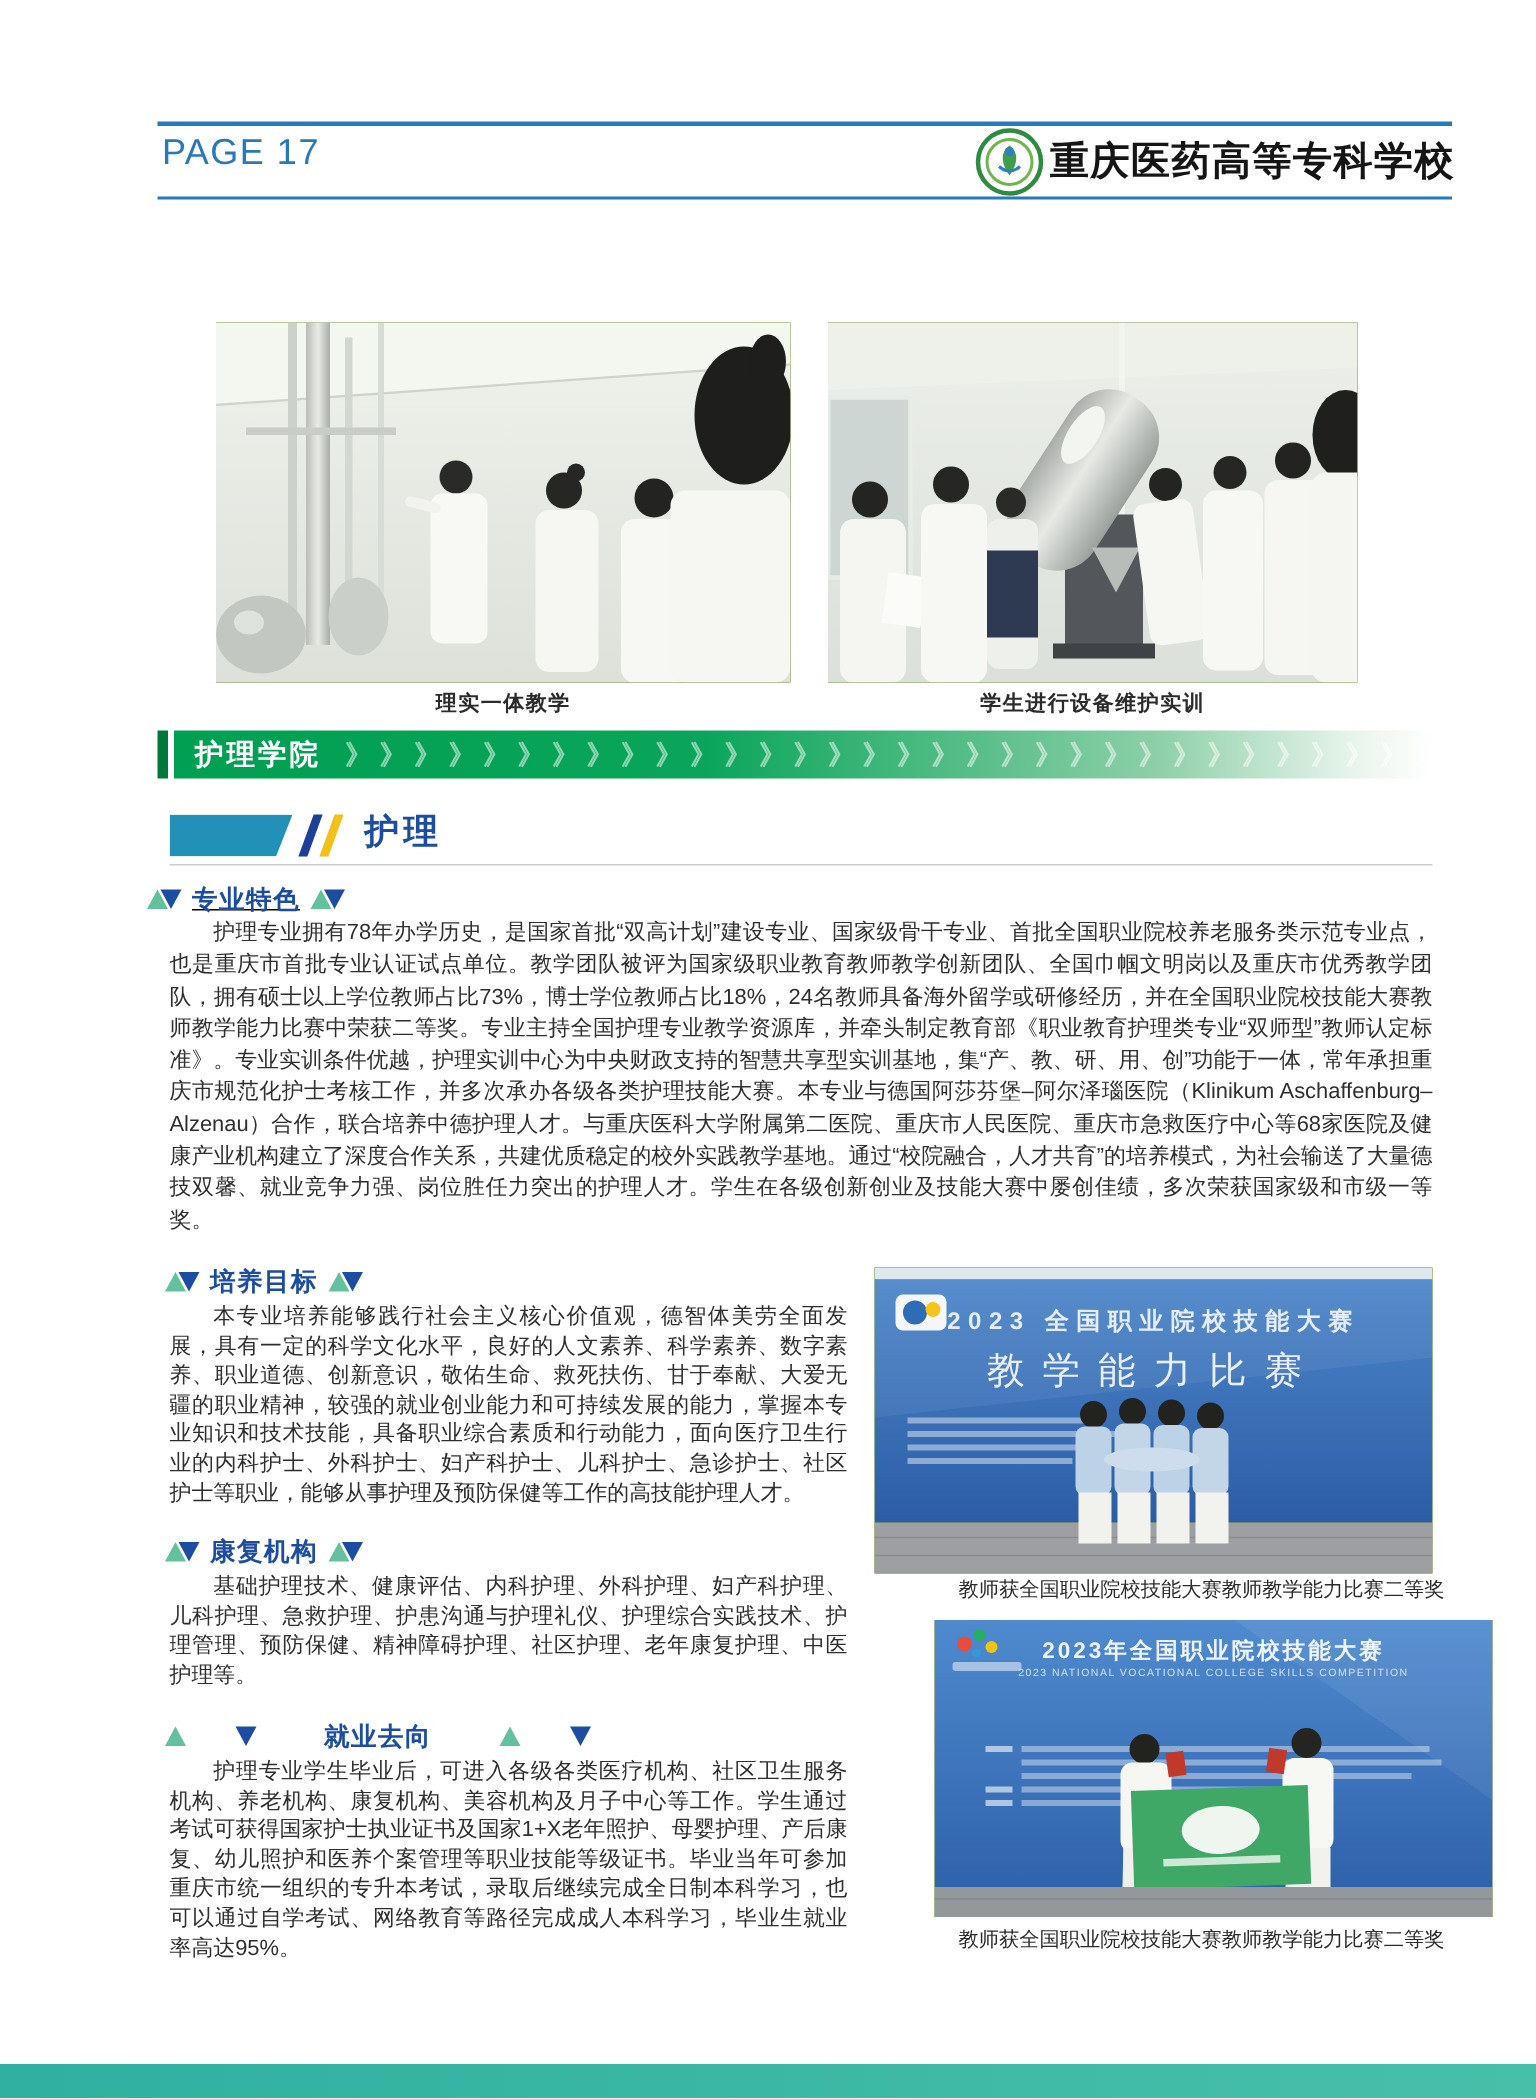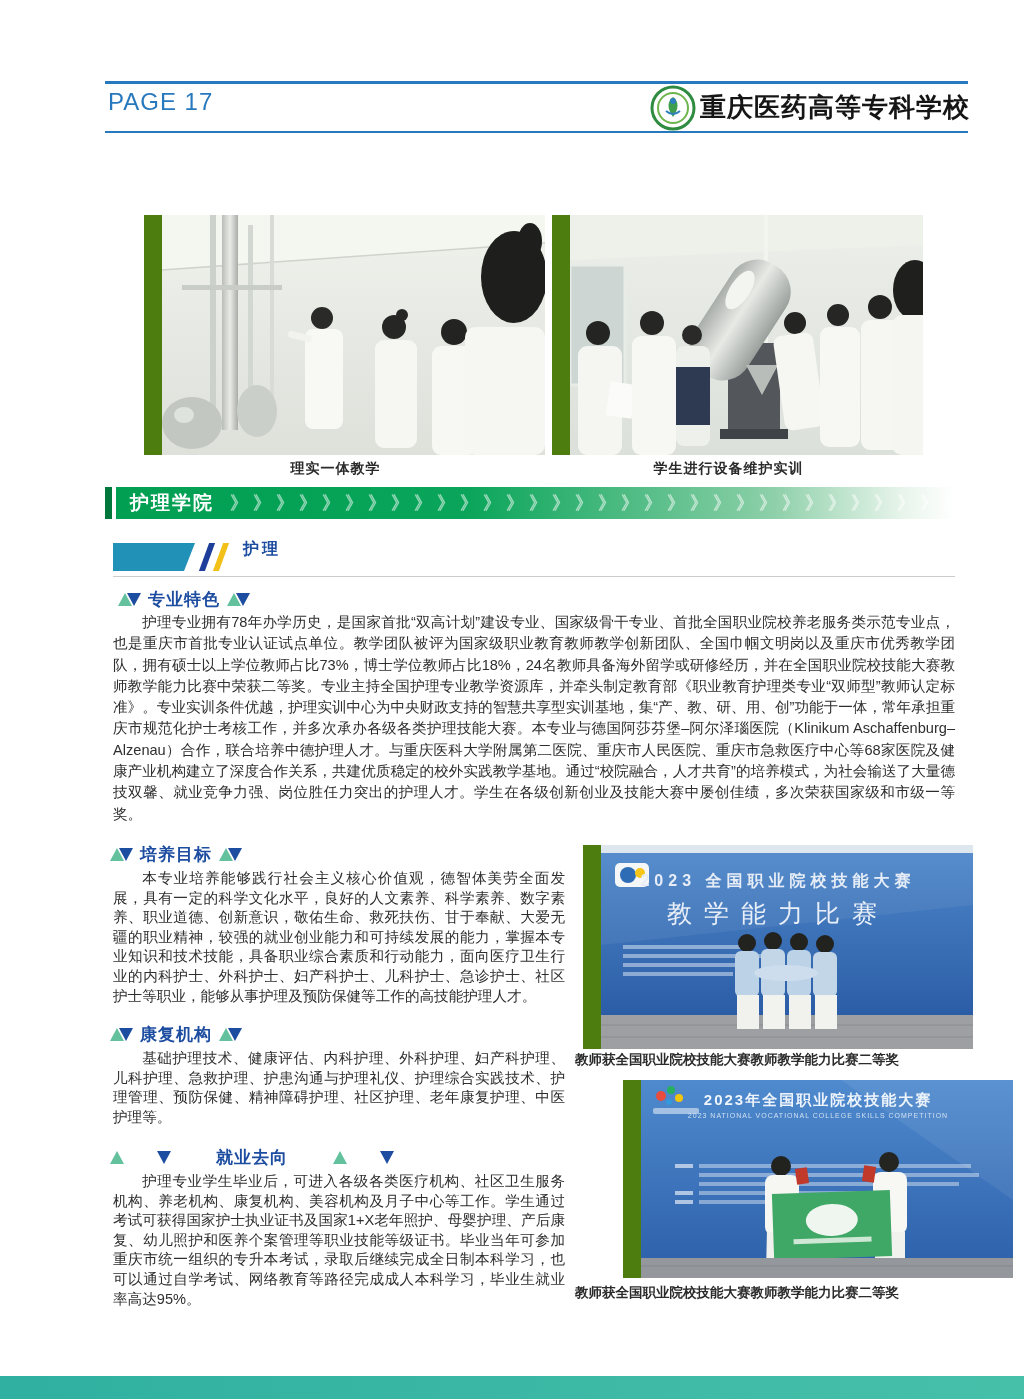--- a/index.html
+++ b/index.html
@@ -34,7 +34,7 @@
   .slash{top:543px;width:6px;height:28px;transform:skewX(-20deg);}
   .slash-blue{left:204px;background:#1d3f9a;}
   .slash-yellow{left:218px;background:#f2c018;}
-  .major-title{left:243px;top:539px;font-size:16px;font-weight:bold;color:#1d4da0;letter-spacing:3px;}
+  .major-title{left:243px;top:539px;font-size:23px;font-weight:bold;color:#1d4da0;letter-spacing:3px;}
   .title-rule{left:113px;top:576px;width:842px;height:1px;background:#cccccc;}
 
   

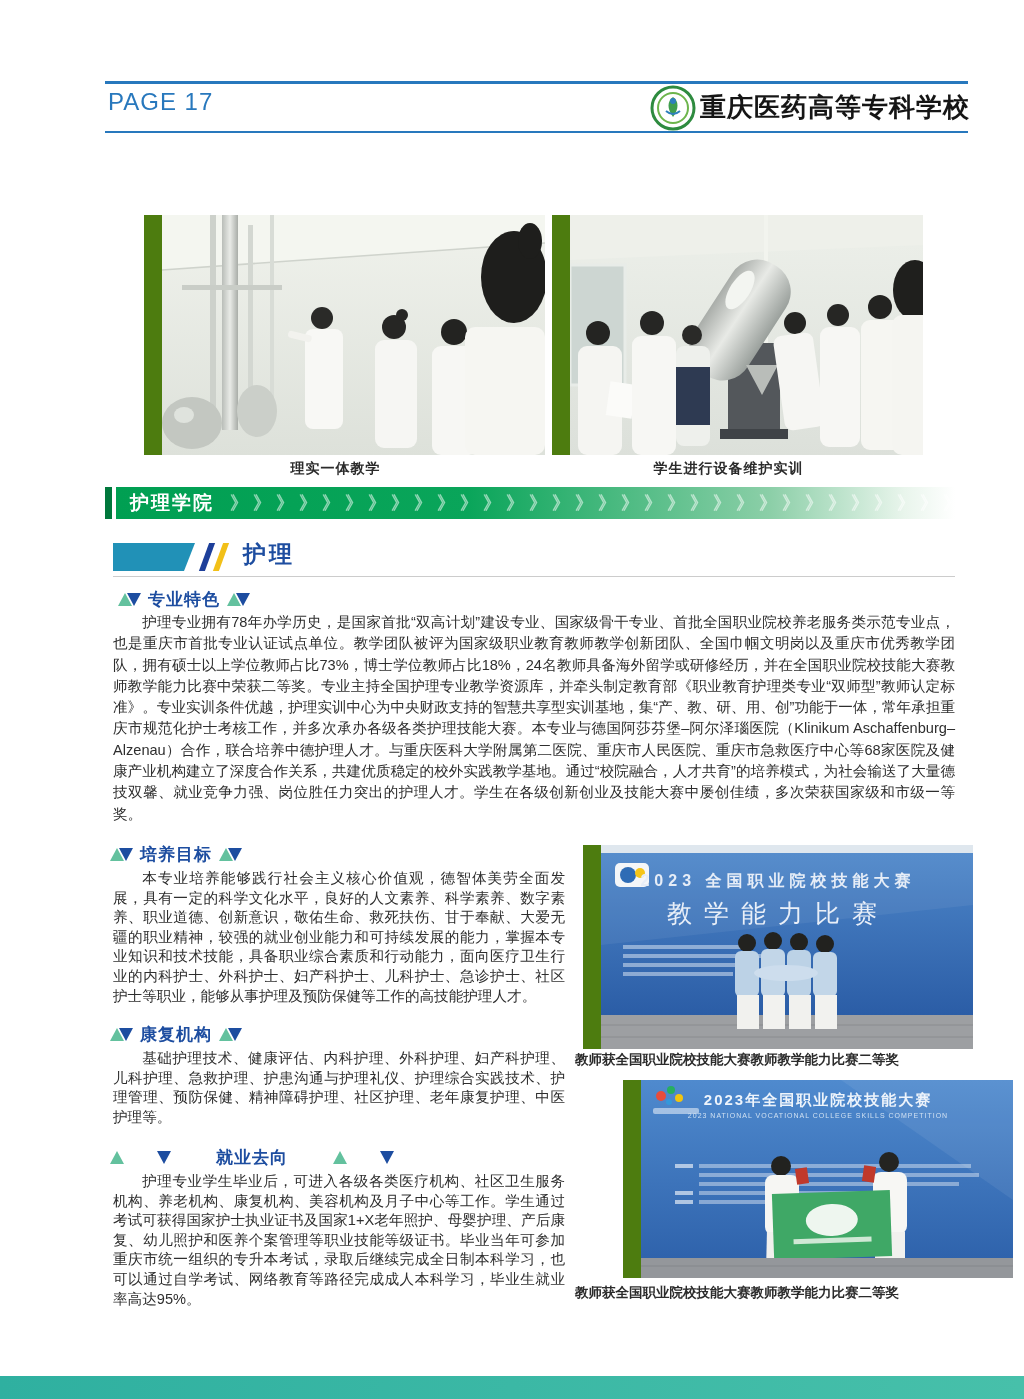--- a/index.html
+++ b/index.html
@@ -176,7 +176,7 @@
   <div class="abs major-title">护理</div>
   <div class="abs title-rule"></div>
 
-  <div class="sec-head" style="left:118px;top:588px;">
+  <div class="sec-head" style="left:98px;top:588px;text-decoration:underline;">
     <span class="tri tri-up"></span>
     <span class="tri tri-down"></span>
     <span class="sec-label">专业特色</span>

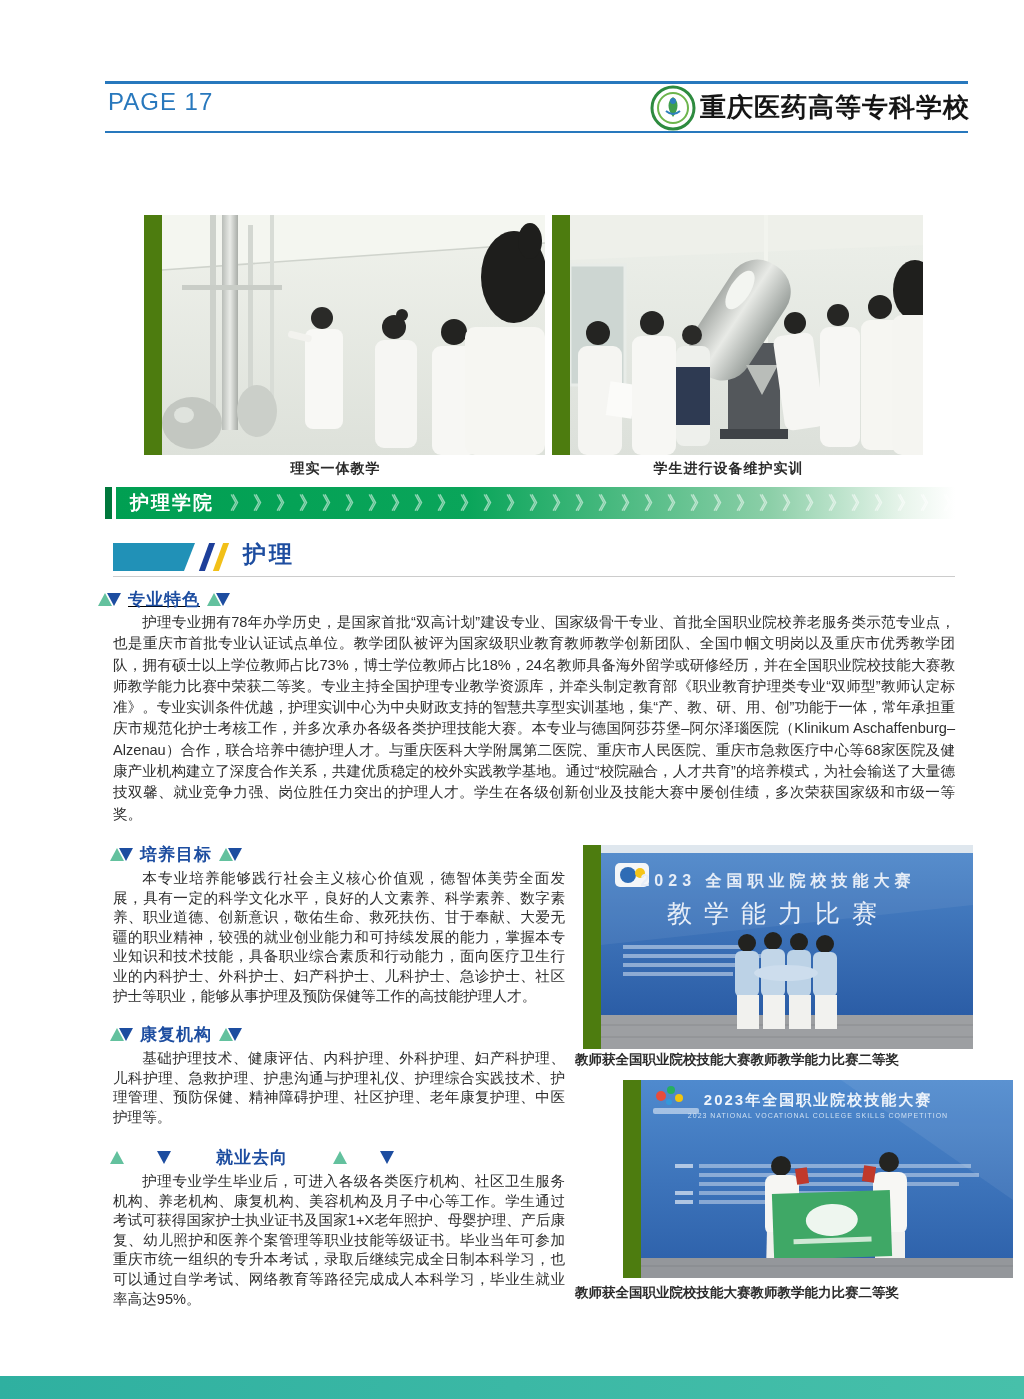--- a/index.html
+++ b/index.html
@@ -16,7 +16,7 @@
   .logo{left:650px;top:85px;width:46px;height:46px;}
 
   
-  .photo{position:absolute;overflow:hidden;background:#4d7c0f;padding-left:18px;}
+  .photo{position:absolute;overflow:hidden;background:#4d7c0f;}
   .photo svg{display:block;}
   .cap{position:absolute;text-align:center;font-size:14px;font-weight:bold;color:#2b2b2b;letter-spacing:1px;}
 

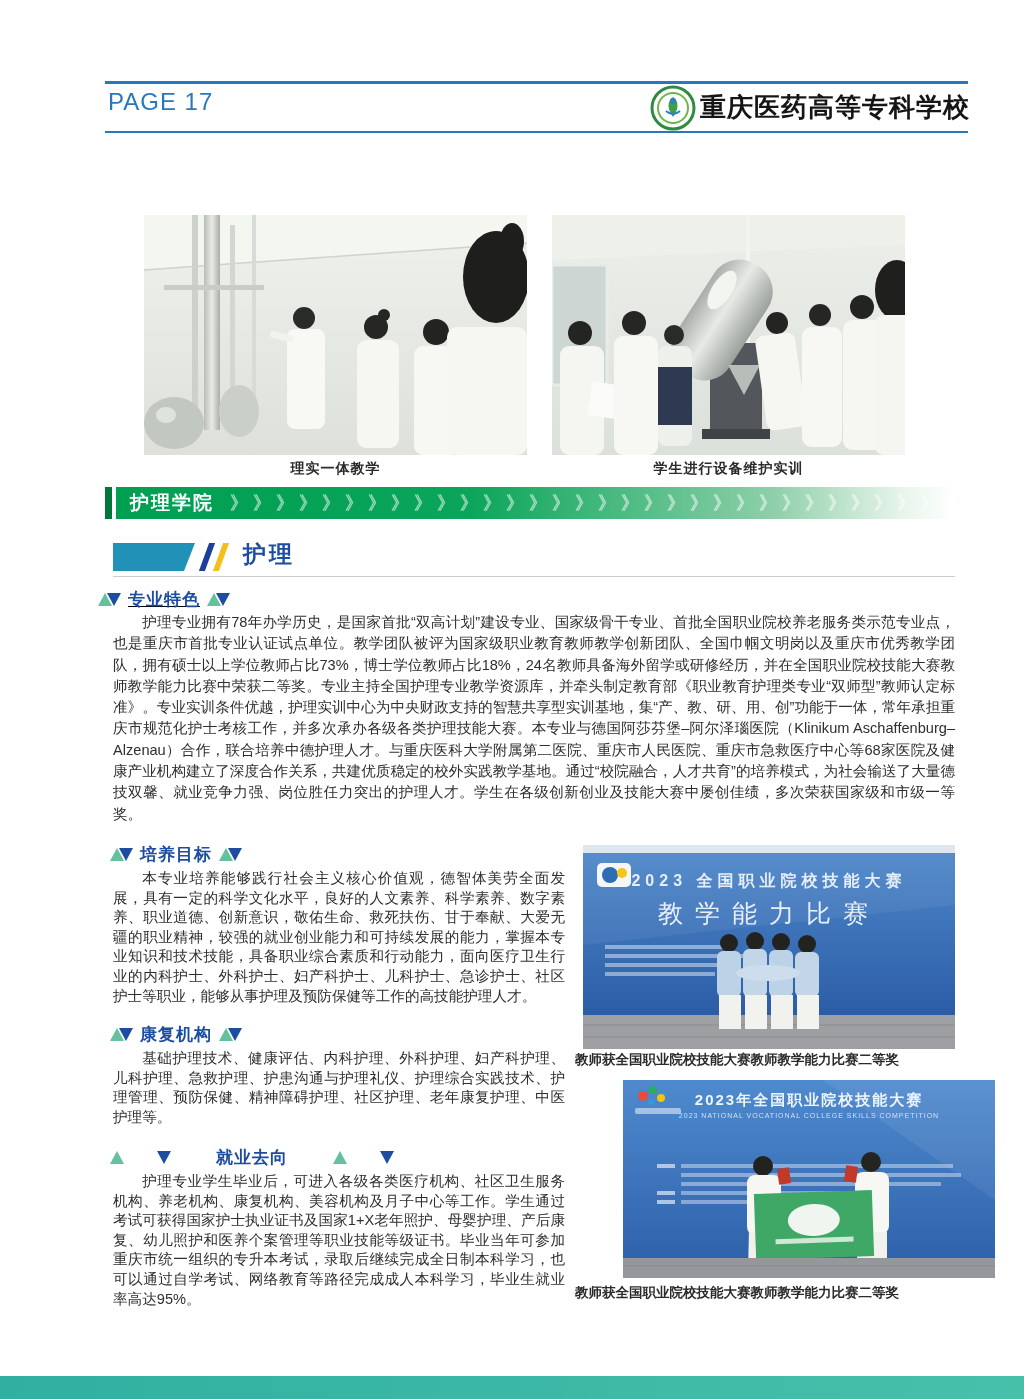--- a/index.html
+++ b/index.html
@@ -57,7 +57,7 @@
   .rp2-l2{top:32px;font-size:7px;color:#cfe0f2;letter-spacing:1px;}
   .rp2-l3{top:41px;font-size:28px;font-weight:bold;color:#ffffff;letter-spacing:5px;}
 
-  .rp-cap{position:absolute;text-align:left;font-size:13.5px;font-weight:bold;color:#2b2b2b;}
+  .rp-cap{position:absolute;text-align:right;font-size:13.5px;font-weight:normal;color:#2b2b2b;}
 
   
   .footer-bar{left:0;top:1376px;width:1024px;height:23px;

